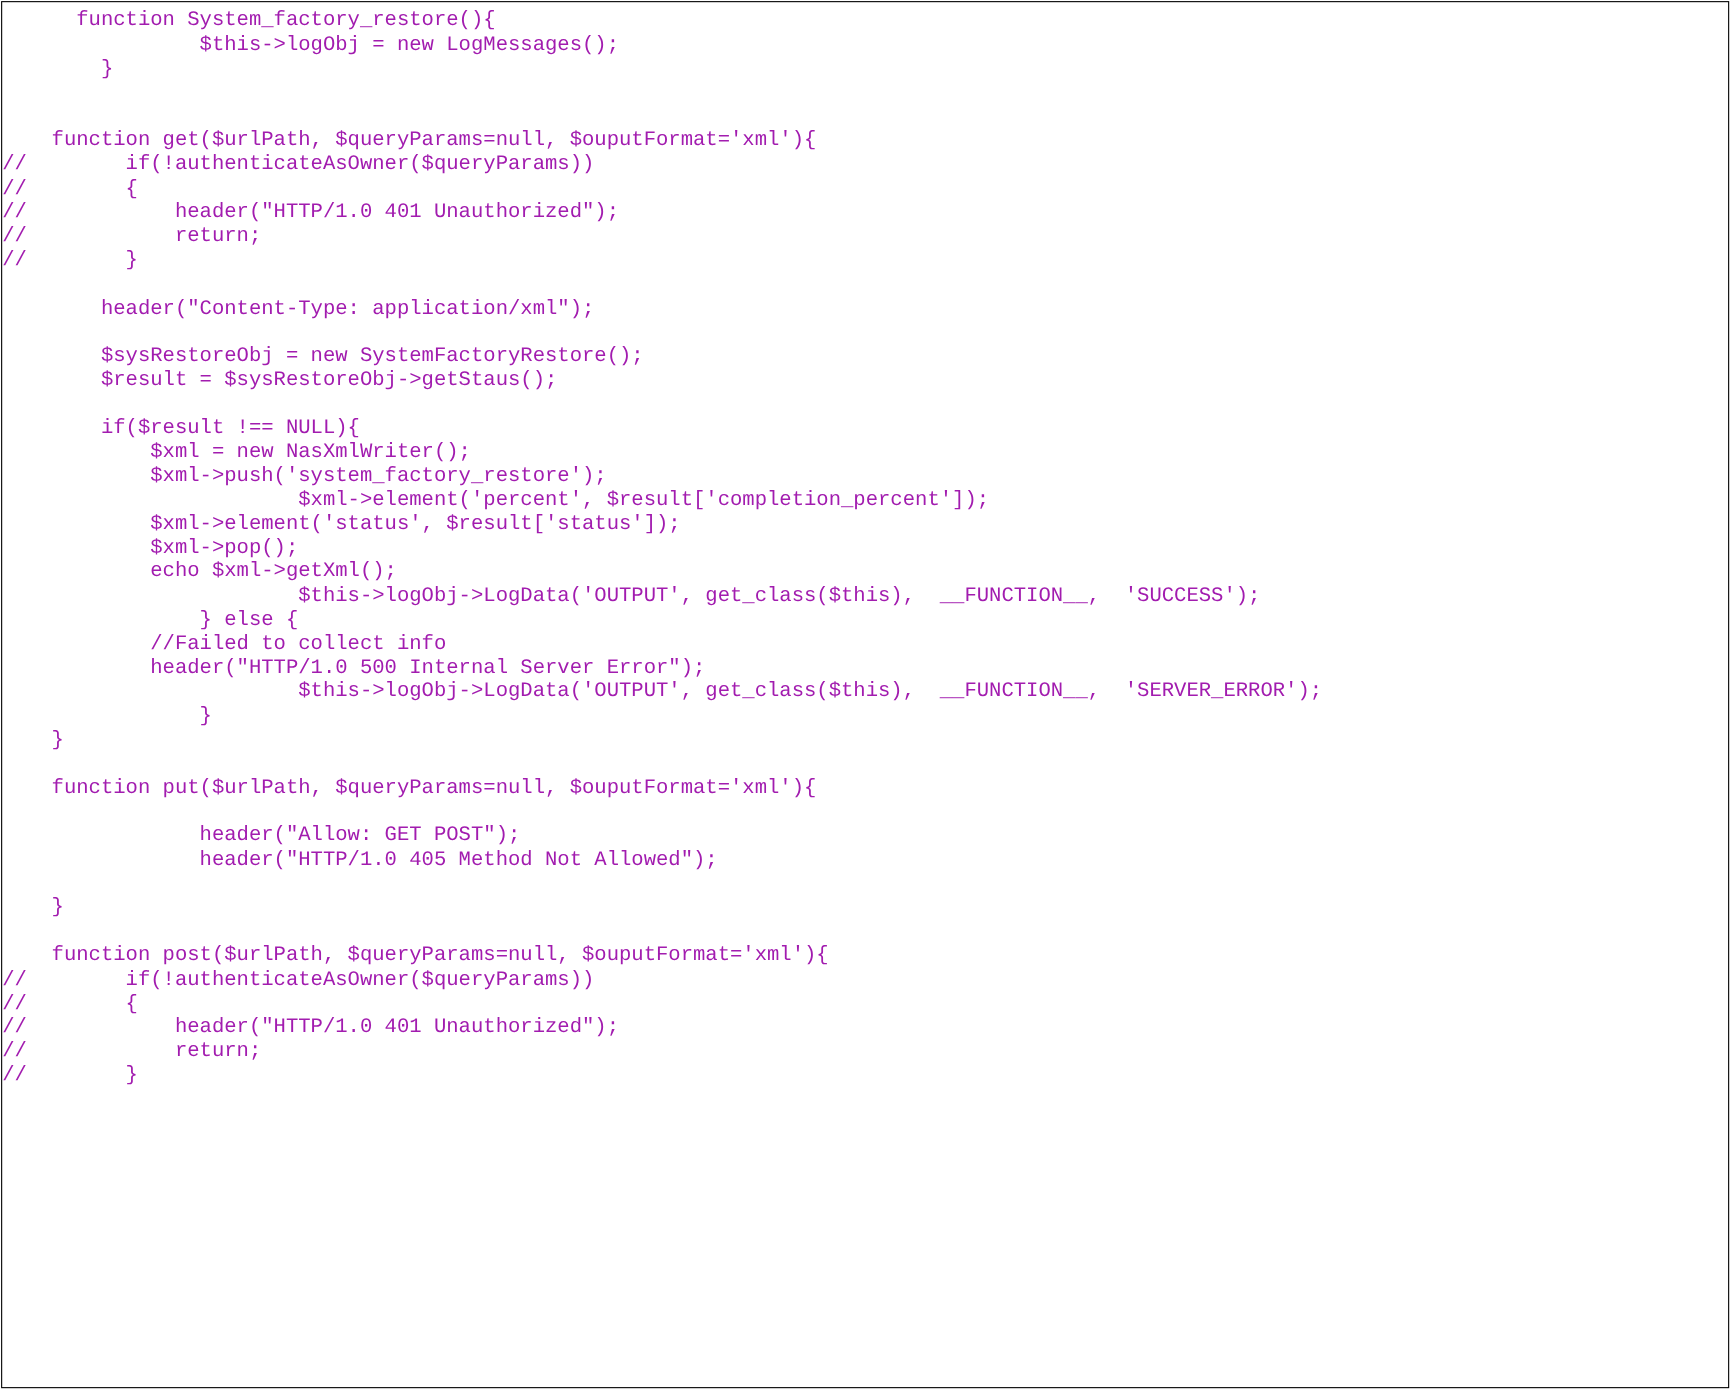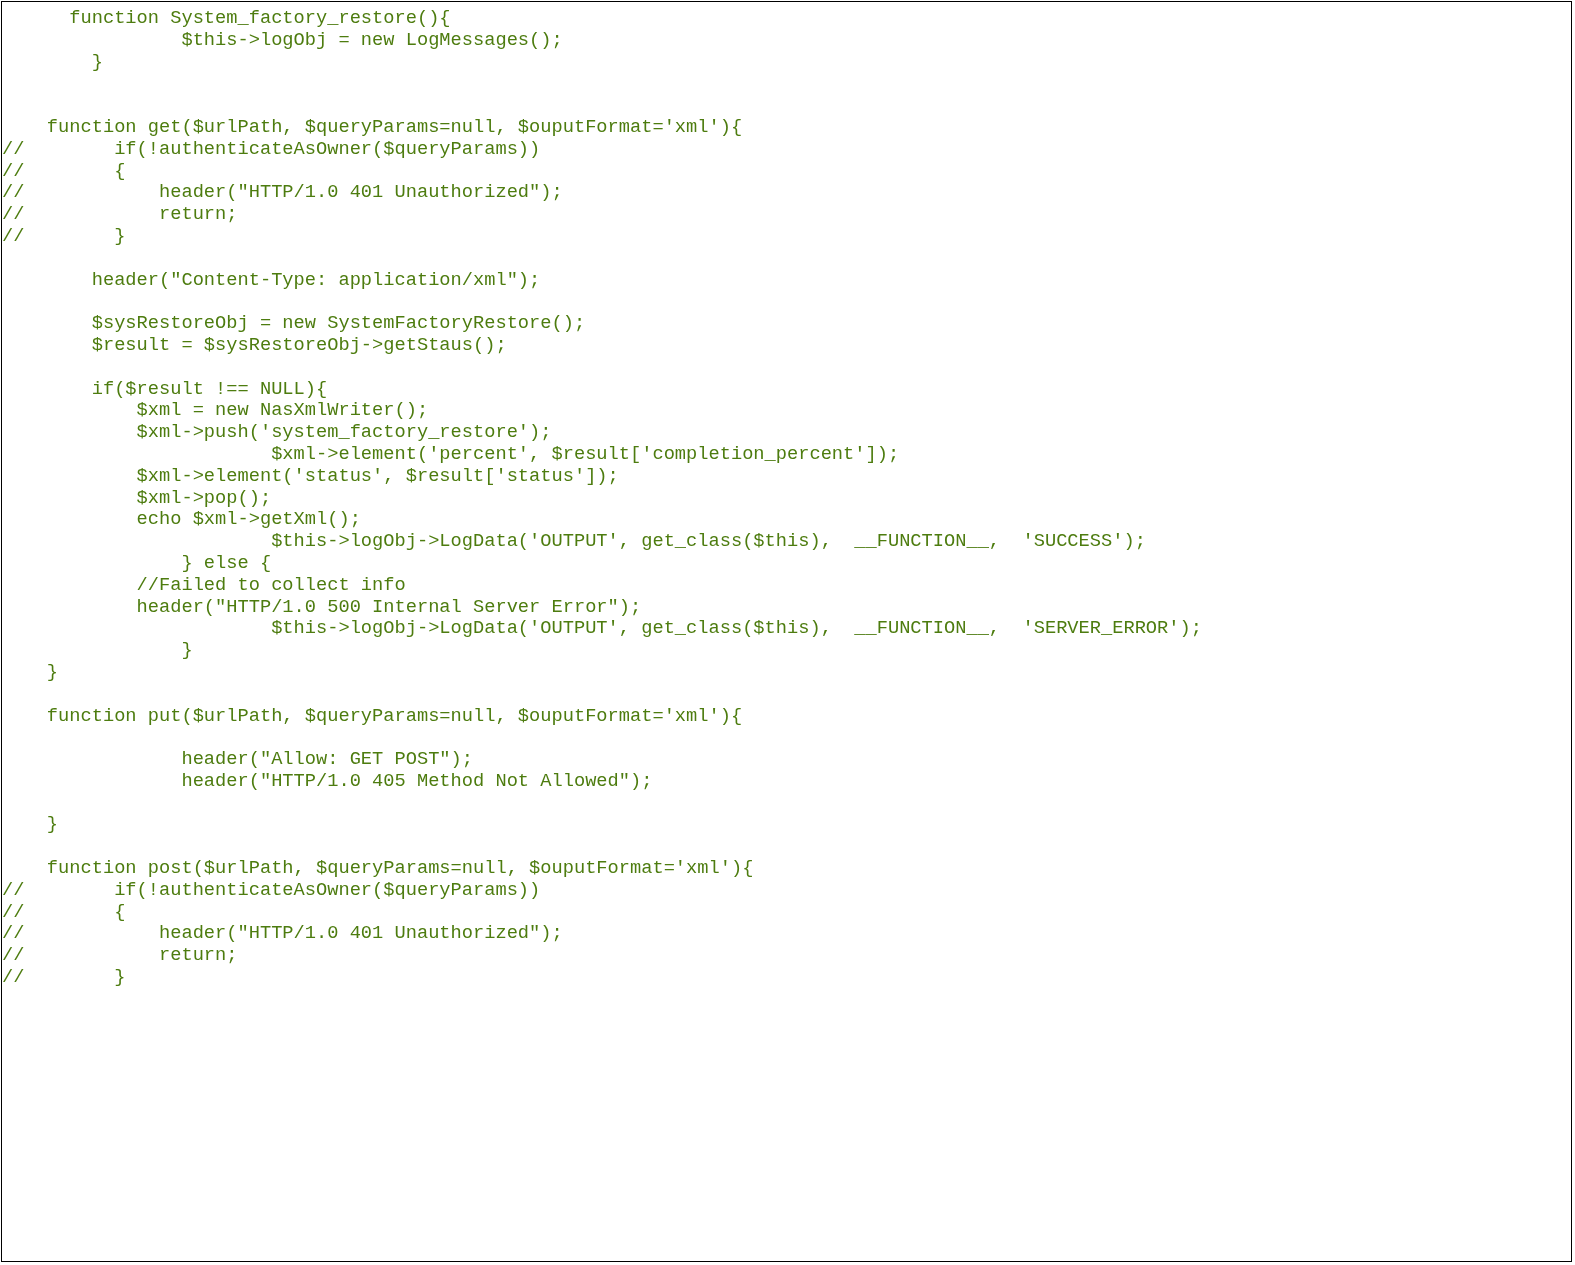--- a/index.html
+++ b/index.html
@@ -22,7 +22,7 @@
     font-family: Consolas, "Courier New", monospace;
     font-size: 18.7px;
     line-height: 21.8px;
-    color: #4d7c0f;
+    color: #a21caf;
     white-space: pre;
   }
 </style>

